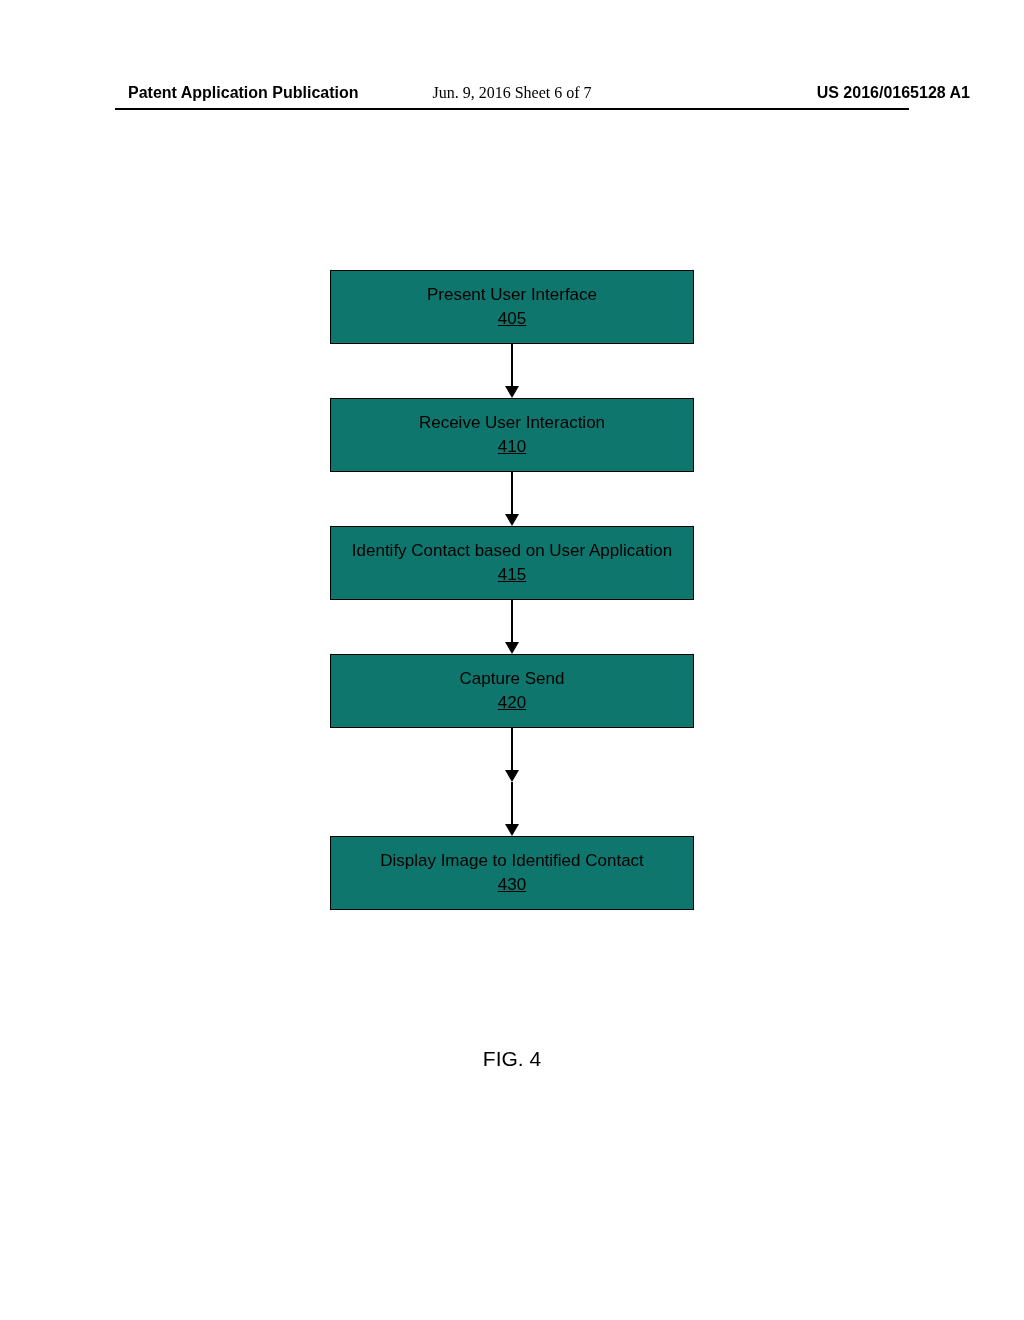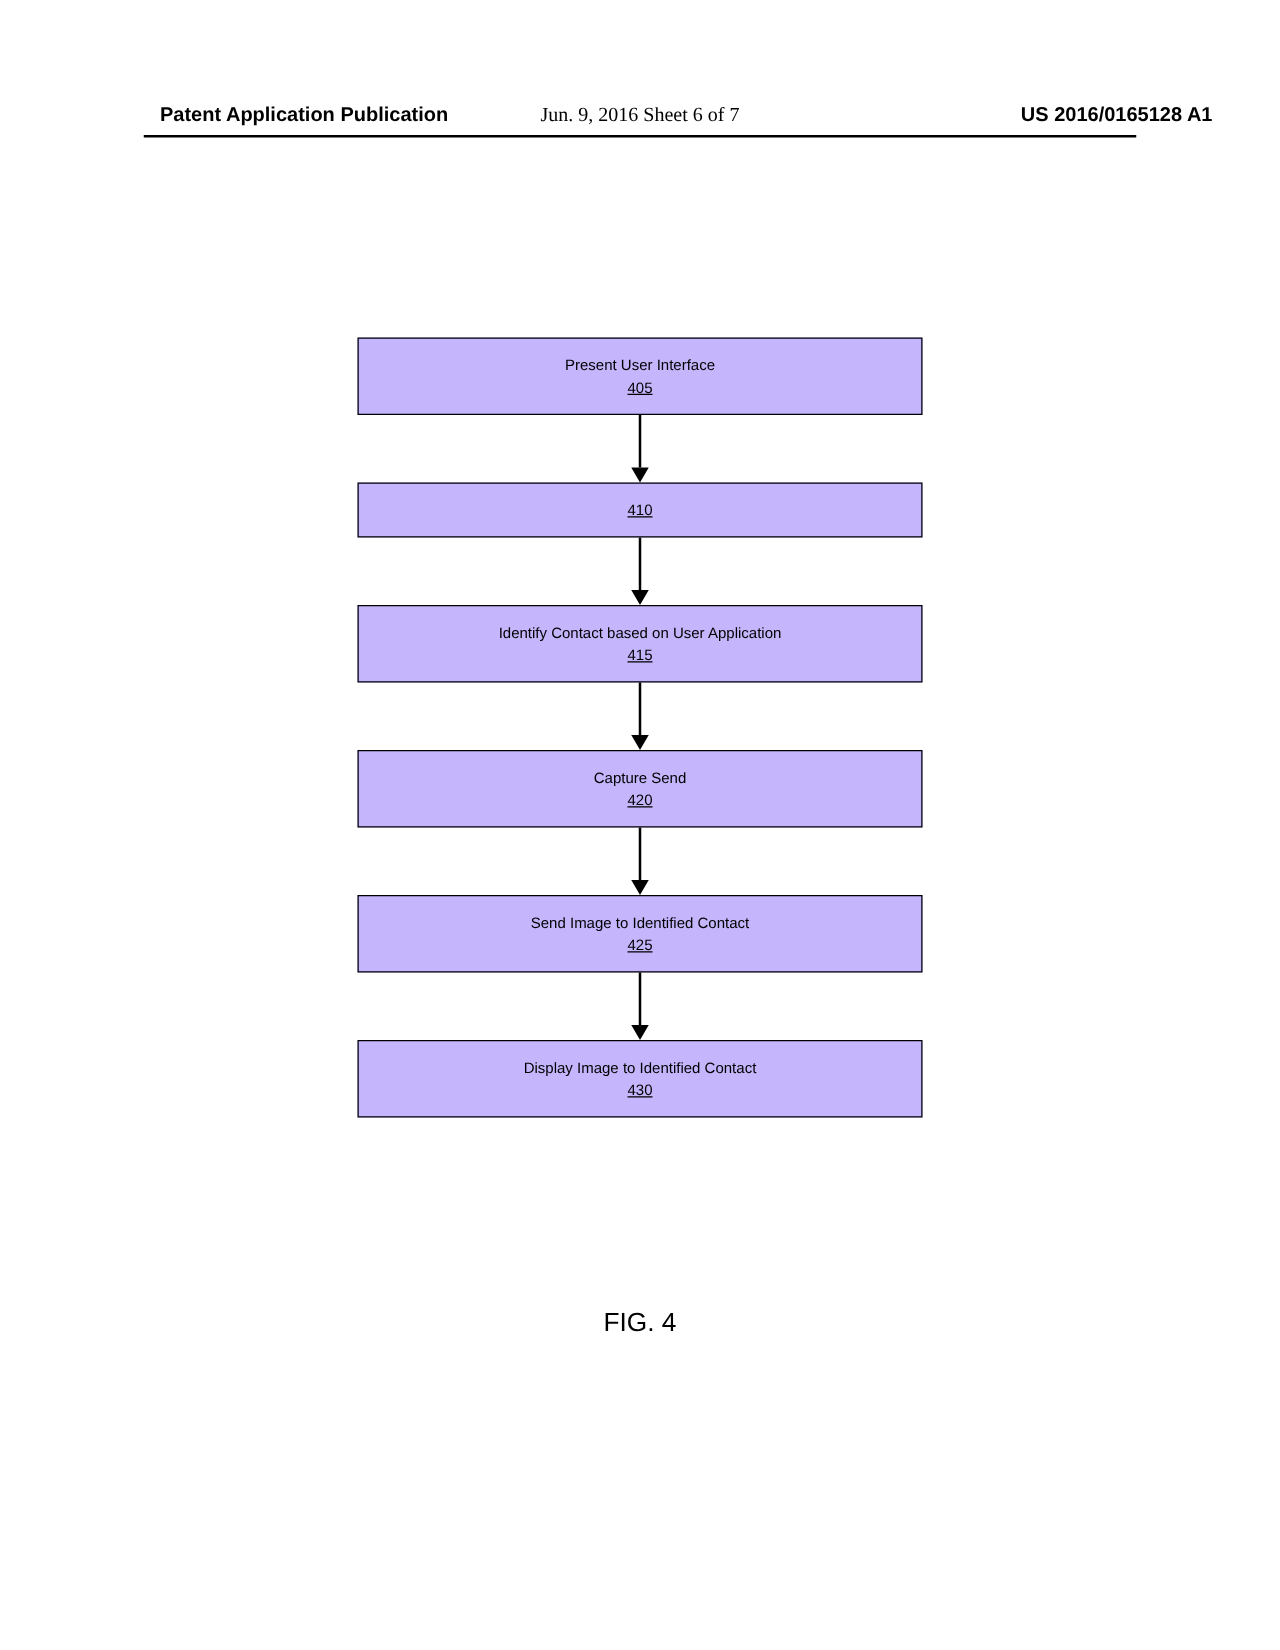--- a/index.html
+++ b/index.html
@@ -55,11 +55,11 @@
     }
     .box {
       border: 1.5px solid #000;
-      width: 452px;
+      width: 364px;
       padding: 14px 10px;
       text-align: center;
-      font-size: 12px;
-      background: #c4b5fd;
+      font-size: 17px;
+      background: #0f766e;
     }
     .box-label {
       display: block;

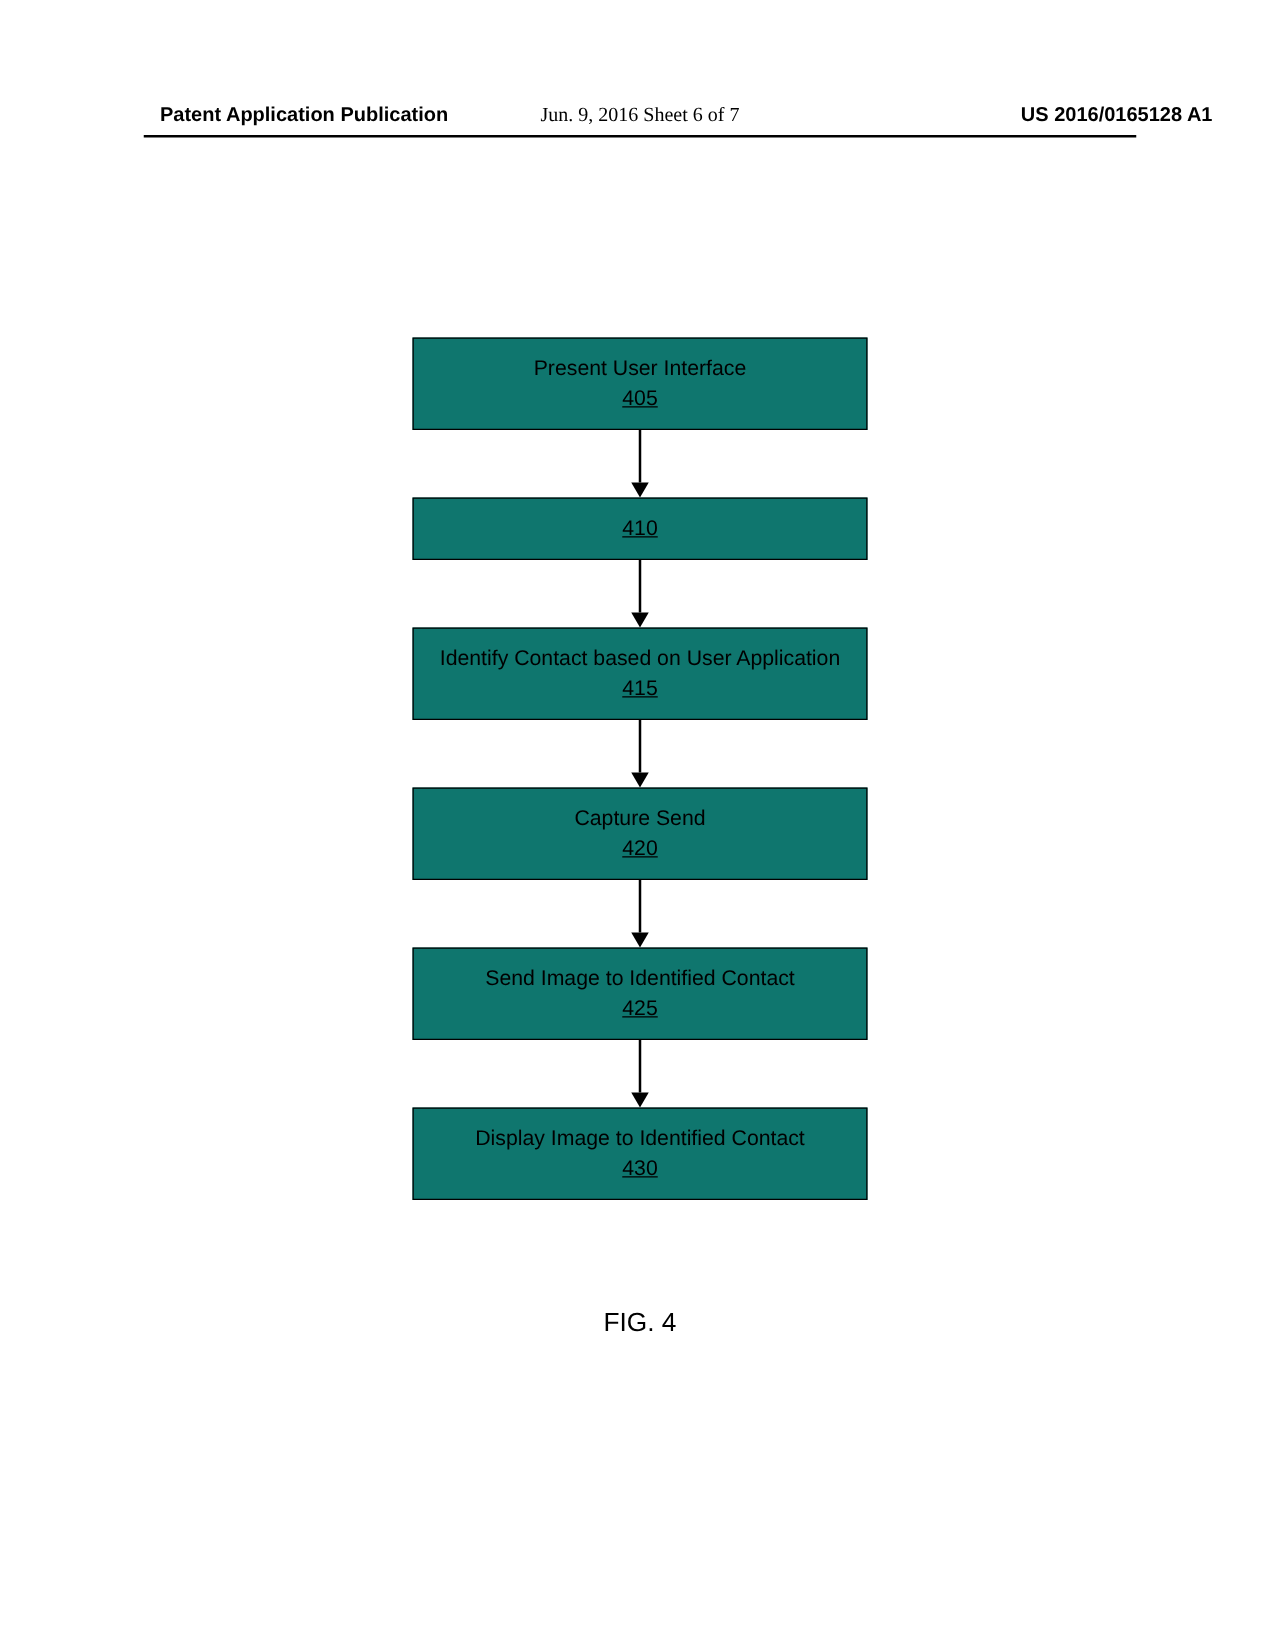--- a/index.html
+++ b/index.html
@@ -118,6 +118,7 @@
   </div>
 
   <div class="box">
+    <span class="box-label">Receive User Interaction</span>
     <span class="box-ref">410</span>
   </div>
   <div class="arrow">

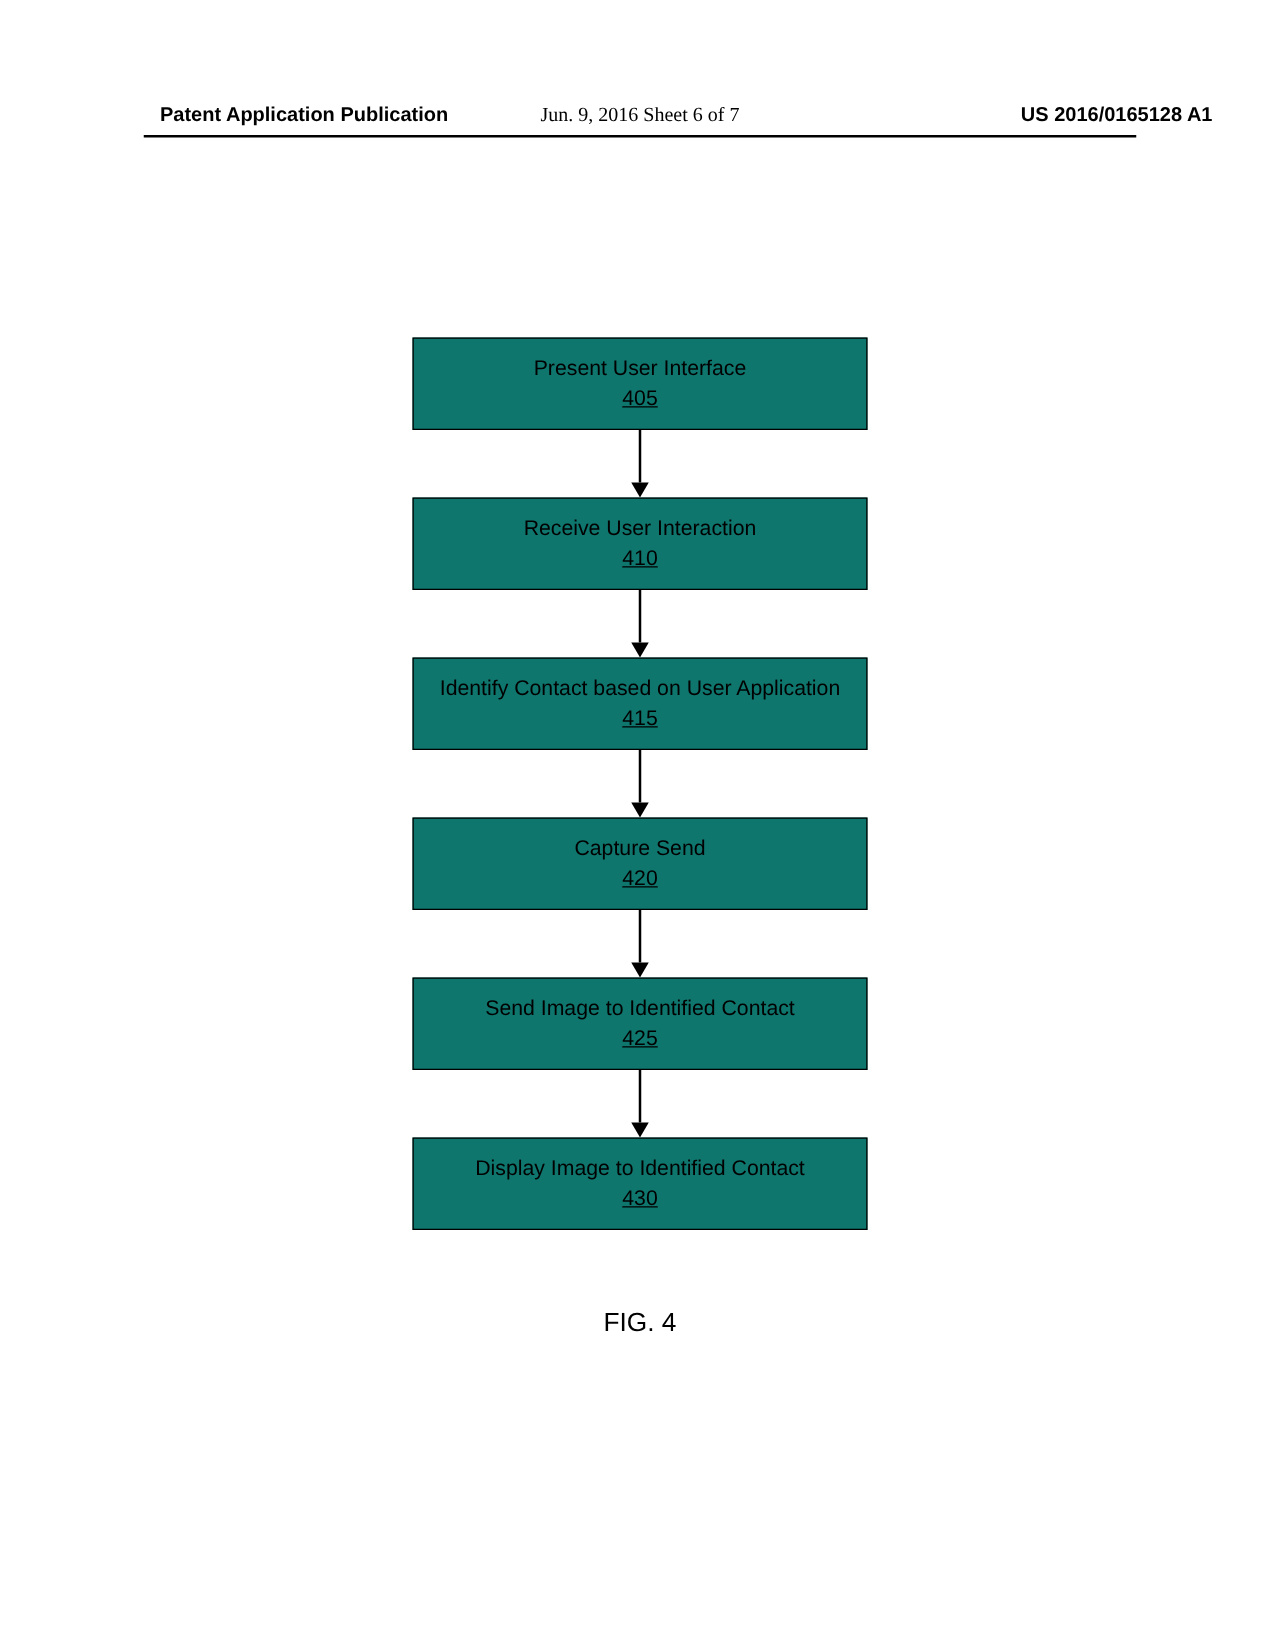--- a/index.html
+++ b/index.html
@@ -144,10 +144,6 @@
     <div class="arrow-head"></div>
   </div>
 
-  <div class="box">
-    <span class="box-label">Send Image to Identified Contact</span>
-    <span class="box-ref">425</span>
-  </div>
   <div class="arrow">
     <div class="arrow-line"></div>
     <div class="arrow-head"></div>

